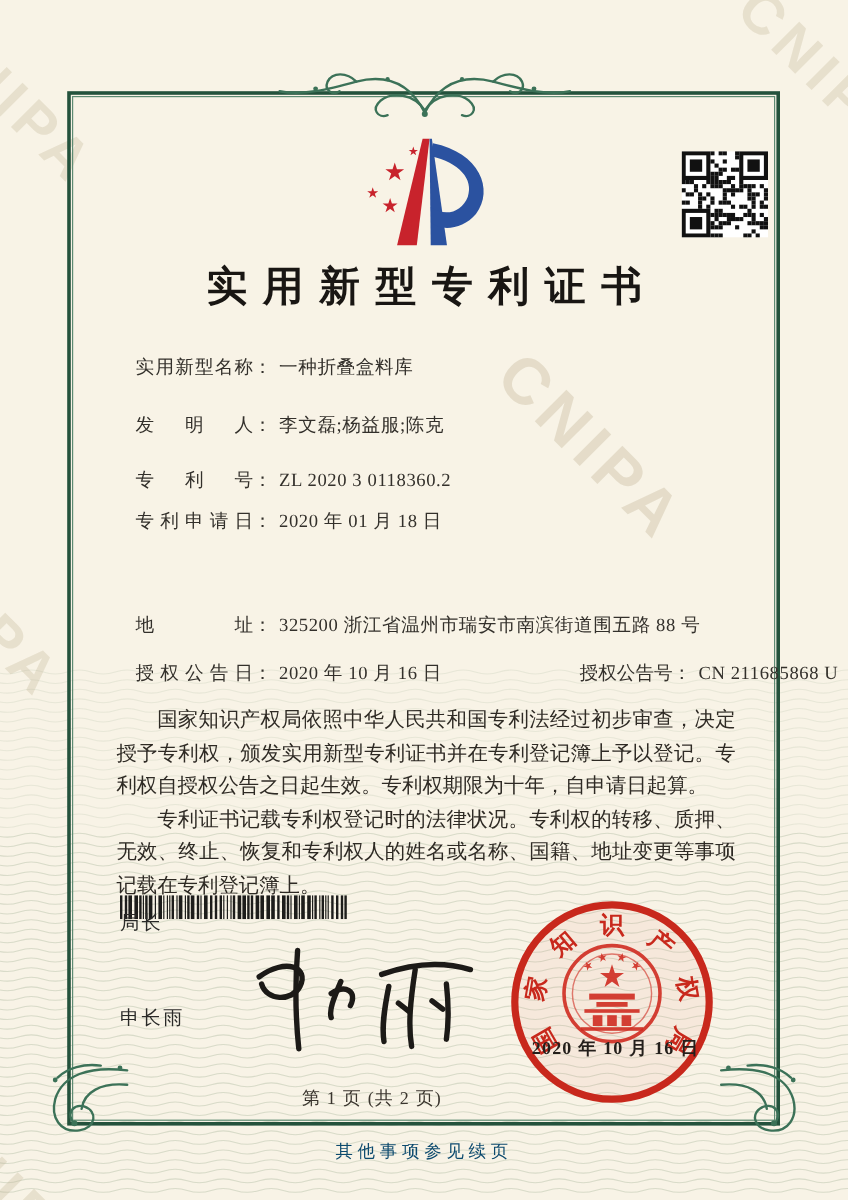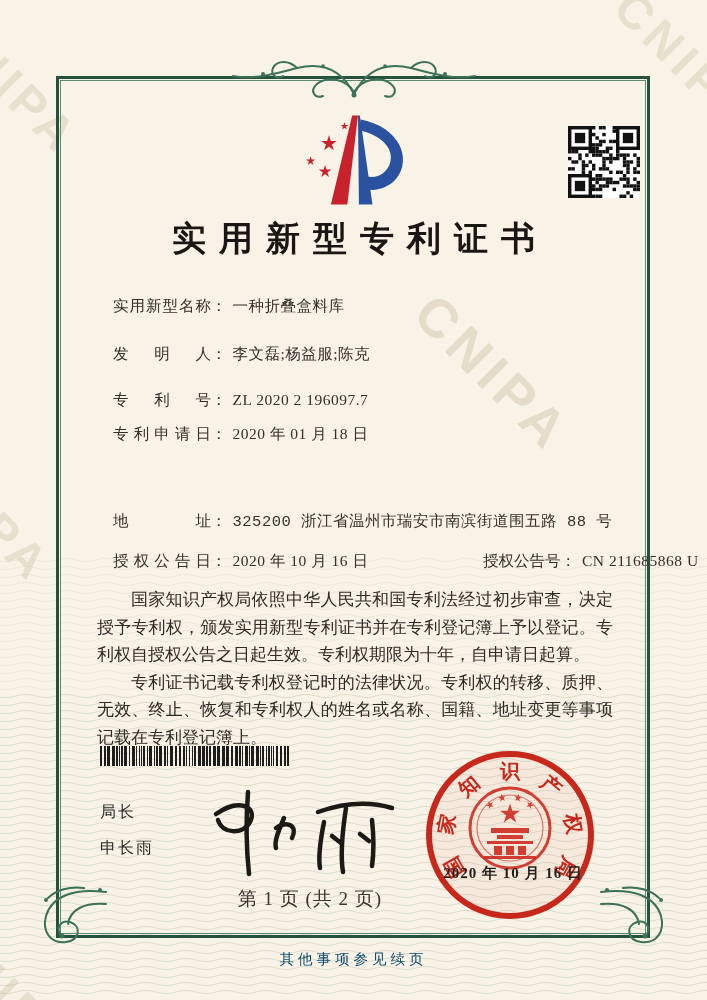--- a/index.html
+++ b/index.html
@@ -323,7 +323,7 @@
     <span class="lbl">发明人</span><span class="colon">：</span><span class="val">李文磊;杨益服;陈克</span>
   </div>
   <div class="row" style="top:390px;">
-    <span class="lbl">专利号</span><span class="colon">：</span><span class="val">ZL 2020 2 196097.7</span>
+    <span class="lbl">专利号</span><span class="colon">：</span><span class="val">ZL 2020 3 0118360.2</span>
   </div>
   <div class="row" style="top:424px;">
     <span class="lbl">专利申请日</span><span class="colon">：</span><span class="val">2020 年 01 月 18 日</span>

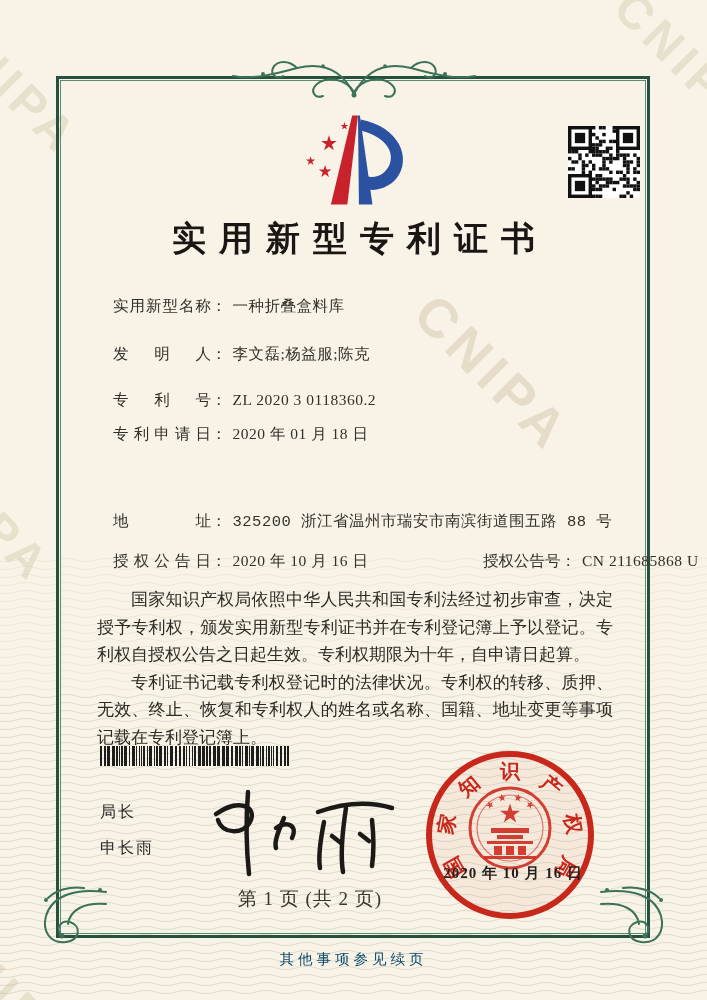--- a/index.html
+++ b/index.html
@@ -328,7 +328,7 @@
   <div class="row" style="top:424px;">
     <span class="lbl">专利申请日</span><span class="colon">：</span><span class="val">2020 年 01 月 18 日</span>
   </div>
-  <div class="row" style="top:511px;font-family:Liberation Mono, monospace;">
+  <div class="row" style="top:511px;">
     <span class="lbl">地址</span><span class="colon">：</span><span class="val">325200 浙江省温州市瑞安市南滨街道围五路 88 号</span>
   </div>
   <div class="row" style="top:551px;">

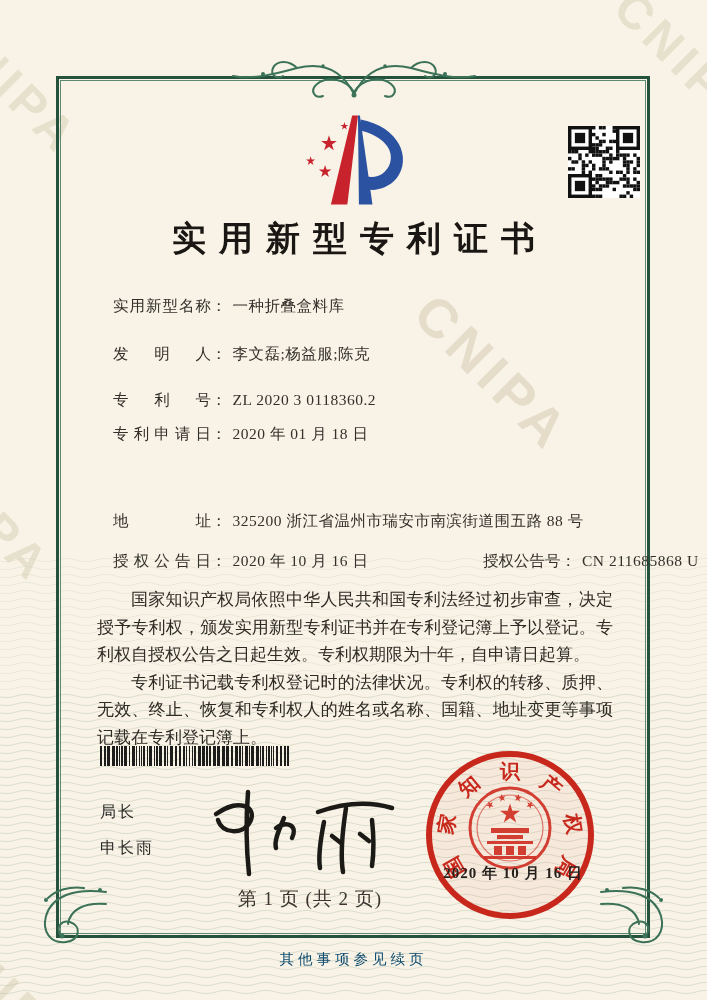--- a/index.html
+++ b/index.html
@@ -401,7 +401,7 @@
       <rect x="187" y="0" width="2" height="20" fill="#1d1d1b"></rect>
     </svg>
 
-  <div class="signer" style="top:802px;text-align:center;">局长</div>
+  <div class="signer" style="top:759px;text-align:center;">局长</div>
   <div class="signer" style="top:838px;">申长雨</div>
 
   <svg class="abs" style="left:196px;top:784px;" width="210" height="95" viewBox="0 0 210 95">

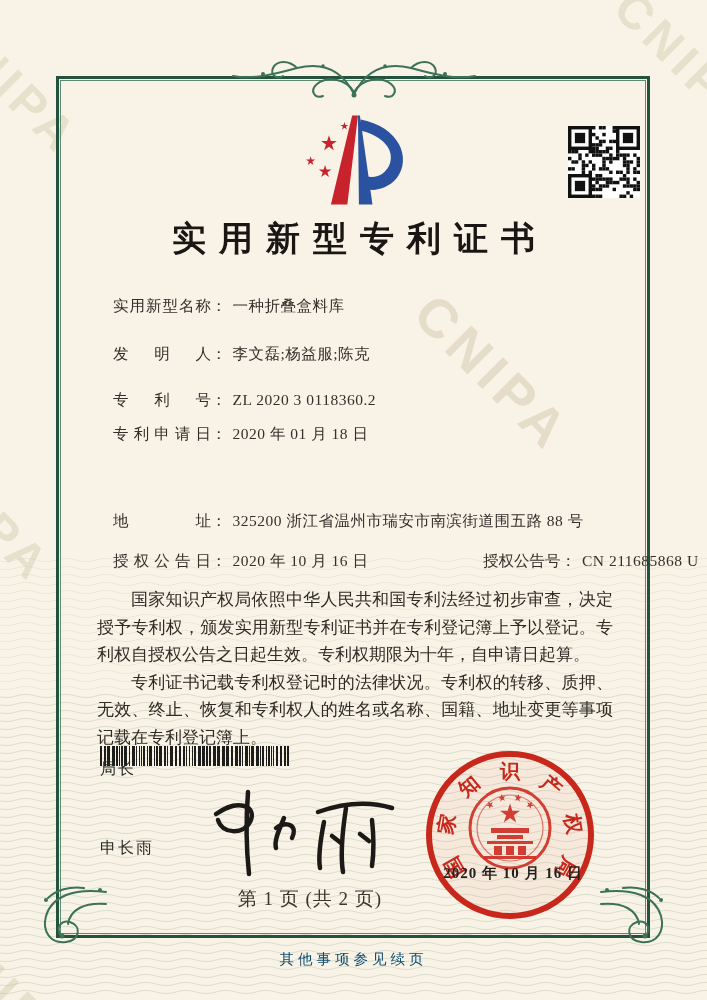--- a/index.html
+++ b/index.html
@@ -35,8 +35,8 @@
           font-family:"Liberation Sans","DejaVu Sans",sans-serif;letter-spacing:2px;}
   .seal-date{position:absolute;left:430px;top:864px;width:166px;text-align:center;
              font-size:15px;font-weight:700;color:#241f1b;letter-spacing:1px;z-index:5;}
-  .page-info{position:absolute;left:0;top:886px;width:620px;text-align:center;
-             font-size:19px;color:#3a352e;letter-spacing:1px;}
+  .page-info{position:absolute;left:0;top:906px;width:620px;text-align:center;
+             font-size:15px;color:#3a352e;letter-spacing:1px;}
   .footer-note{position:absolute;left:0;top:950px;width:707px;text-align:center;
                font-size:14.5px;color:#0c4a6e;letter-spacing:4px;}
   svg{display:block;}

